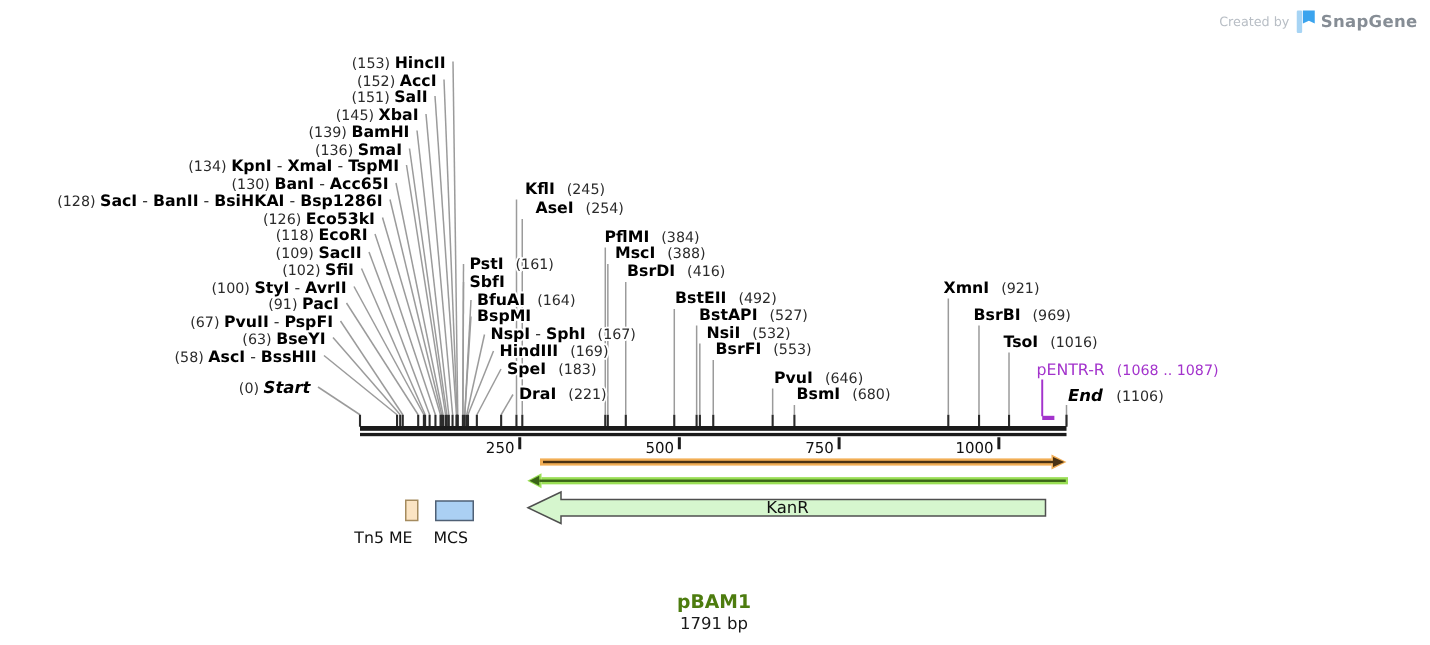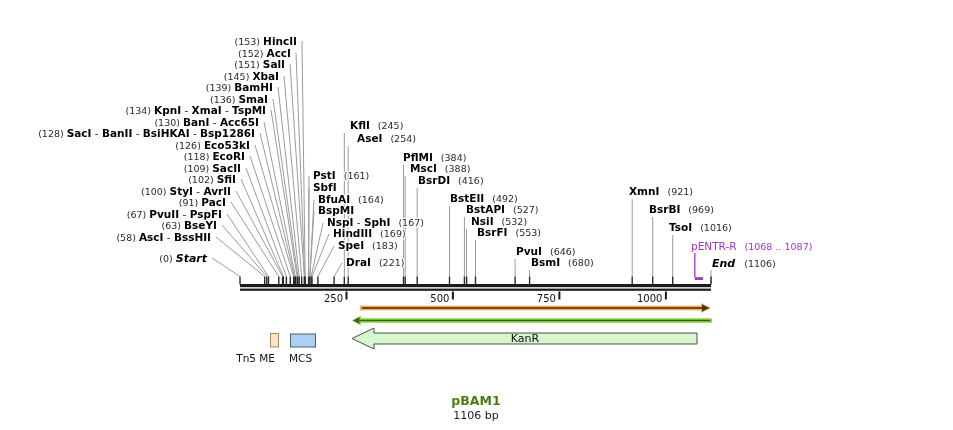--- a/index.html
+++ b/index.html
@@ -32,6 +32,16 @@
 <body>
 
 <div id="canvas">
+  <div class="branding">
+    <span class="created">Created by</span>
+    <span style="display:inline-block;line-height:0;">
+      <svg width="13" height="17" viewBox="0 0 13 17">
+        <rect x="0.5" y="1" width="3.6" height="15" rx="0.8" fill="#A7D4F4"></rect>
+        <polygon points="4.6,1 12.5,1 12.5,9.6 8.6,7.8 4.6,9.6" fill="#3BA4EE"></polygon>
+      </svg>
+    </span>
+    <span class="brand">SnapGene</span>
+  </div>
 
   <svg id="map" width="953" height="430" viewBox="0 0 953 430">
       <g>

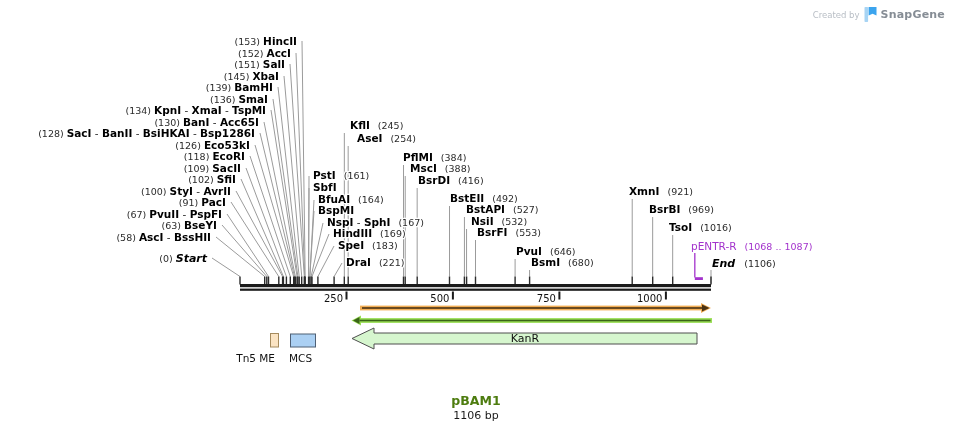--- a/index.html
+++ b/index.html
@@ -221,7 +221,7 @@
 
   <div class="title-block">
     <div class="plasmid-name">pBAM1</div>
-    <div class="plasmid-len">1106 bp</div>
+    <div class="plasmid-len">1791 bp</div>
   </div>
 </div>
 

